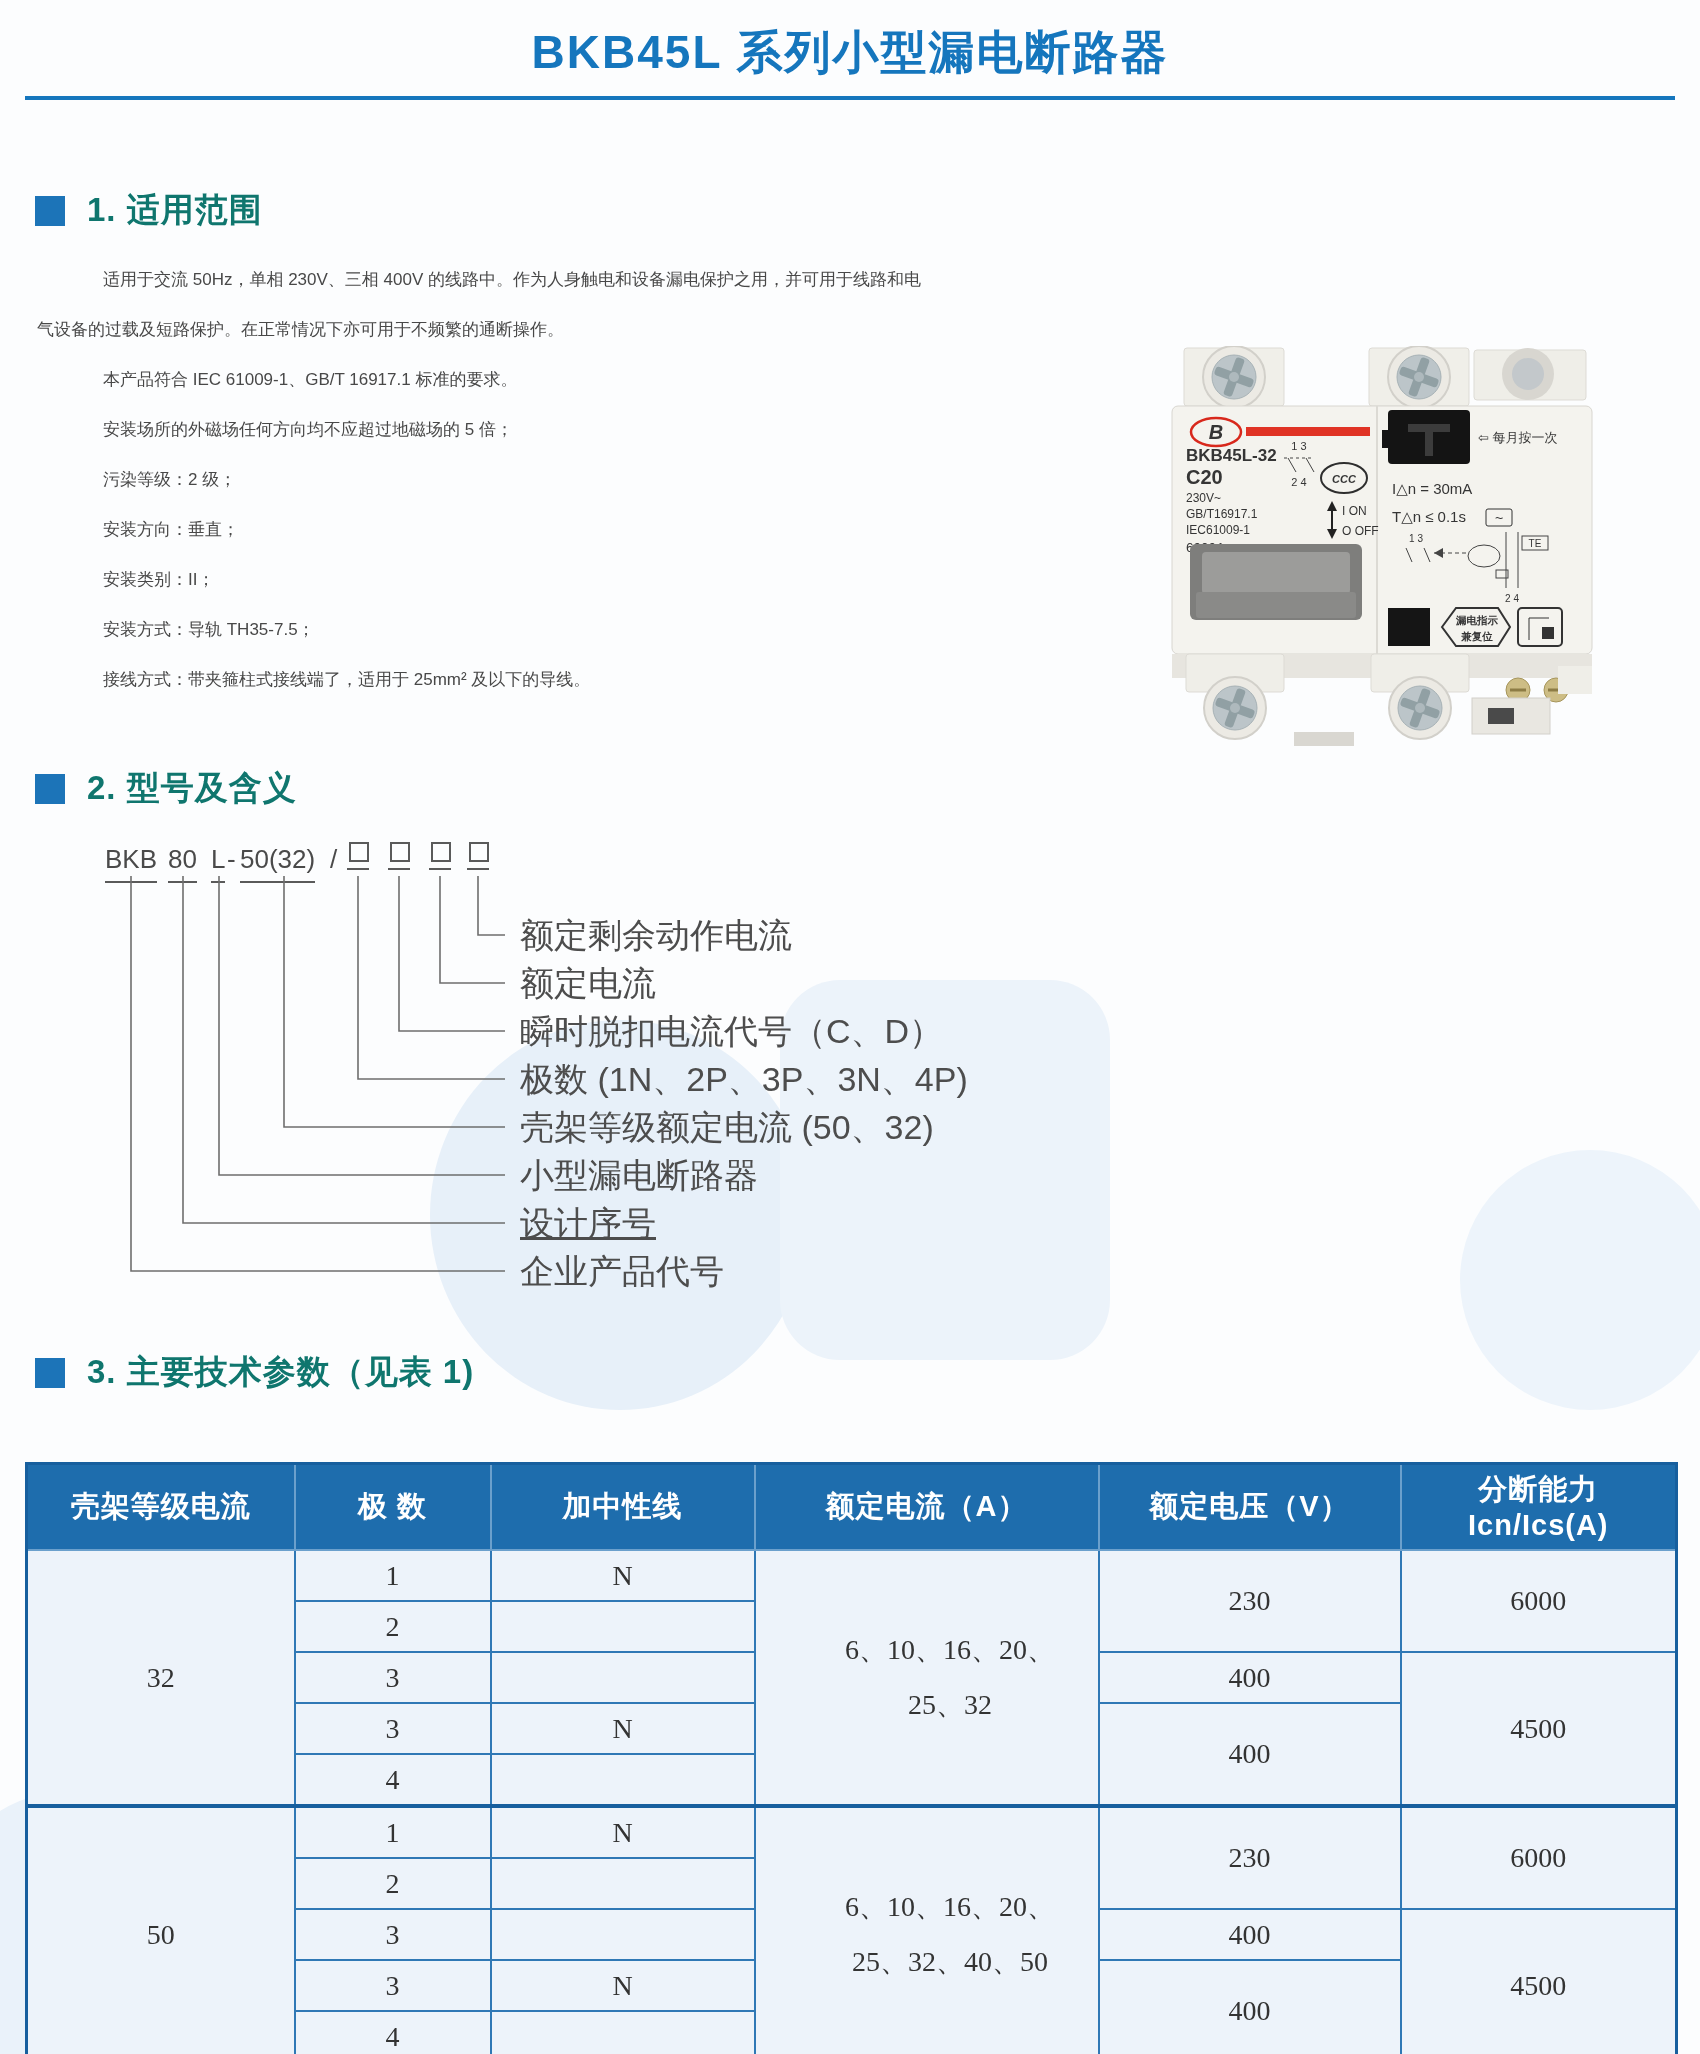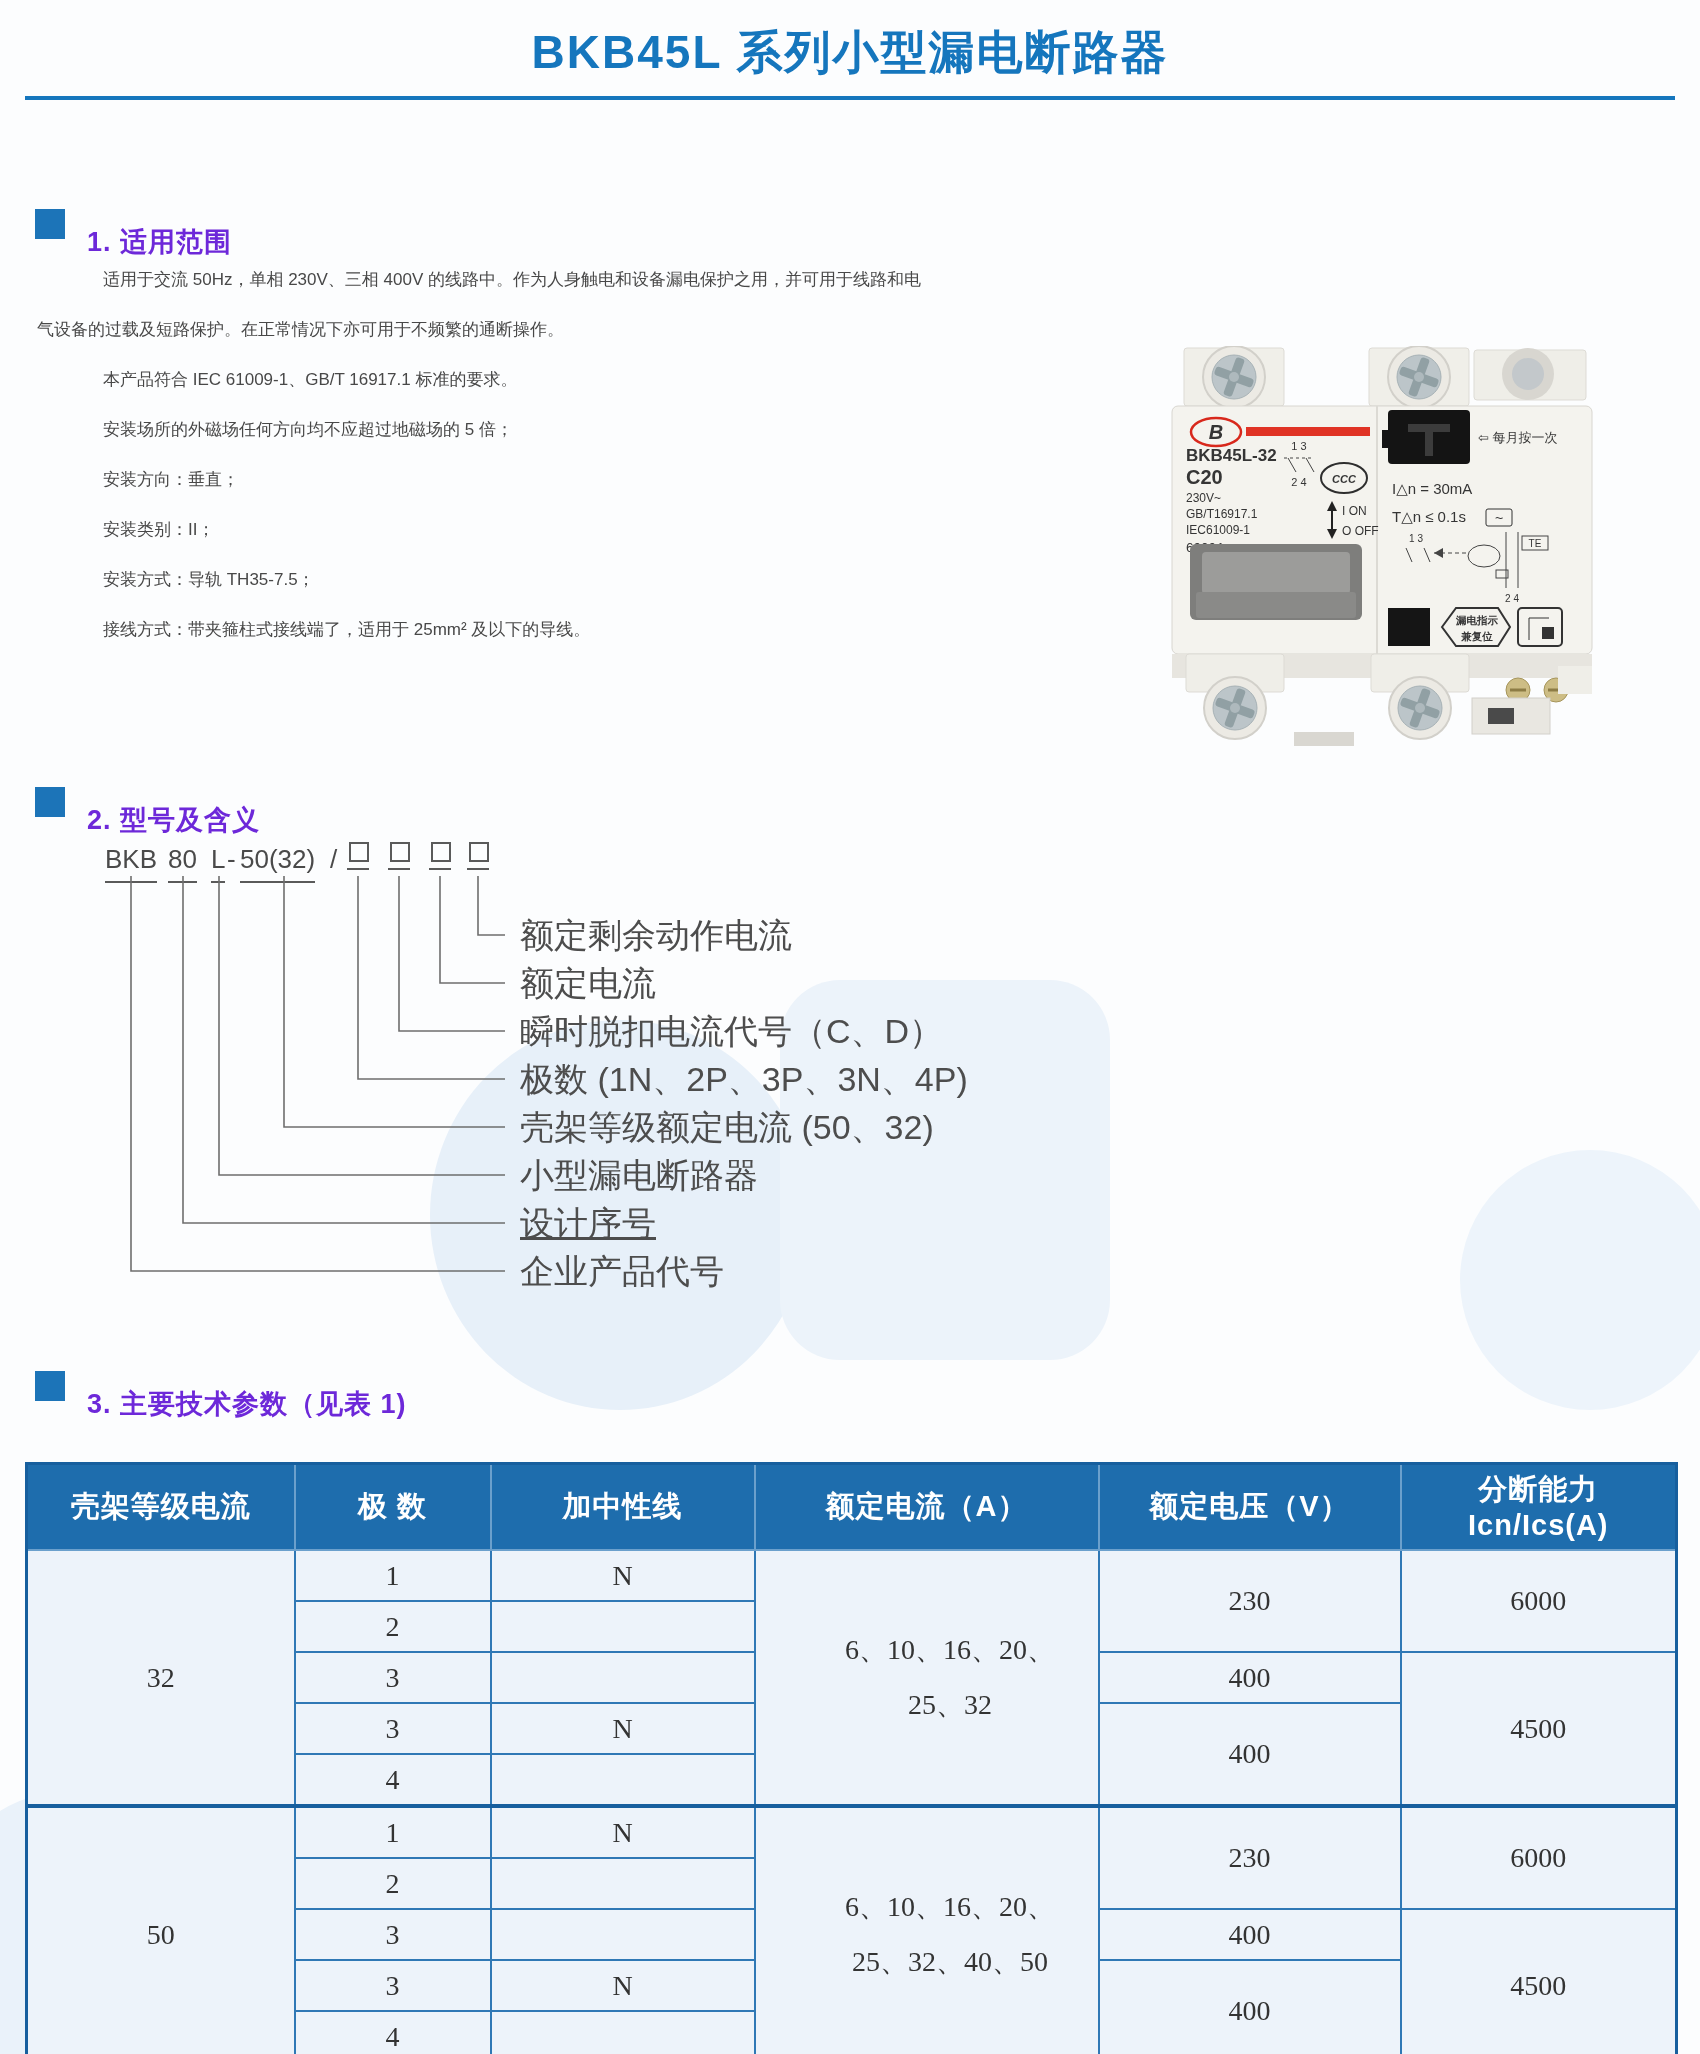--- a/index.html
+++ b/index.html
@@ -15,7 +15,7 @@
   
   .sec{display:flex;align-items:center;gap:22px;}
   .sec-sq{width:30px;height:30px;background:#1c74b8;flex:0 0 auto;}
-  .sec-t{font-size:27px;font-weight:bold;color:#6d28d9;letter-spacing:1px;margin-top:36px;}
+  .sec-t{font-size:33px;font-weight:bold;color:#0f766e;letter-spacing:1px;}
   
   .para{left:37px;top:255px;width:1640px;}
   .pline{height:50px;line-height:50px;font-size:17px;color:#484848;white-space:nowrap;}

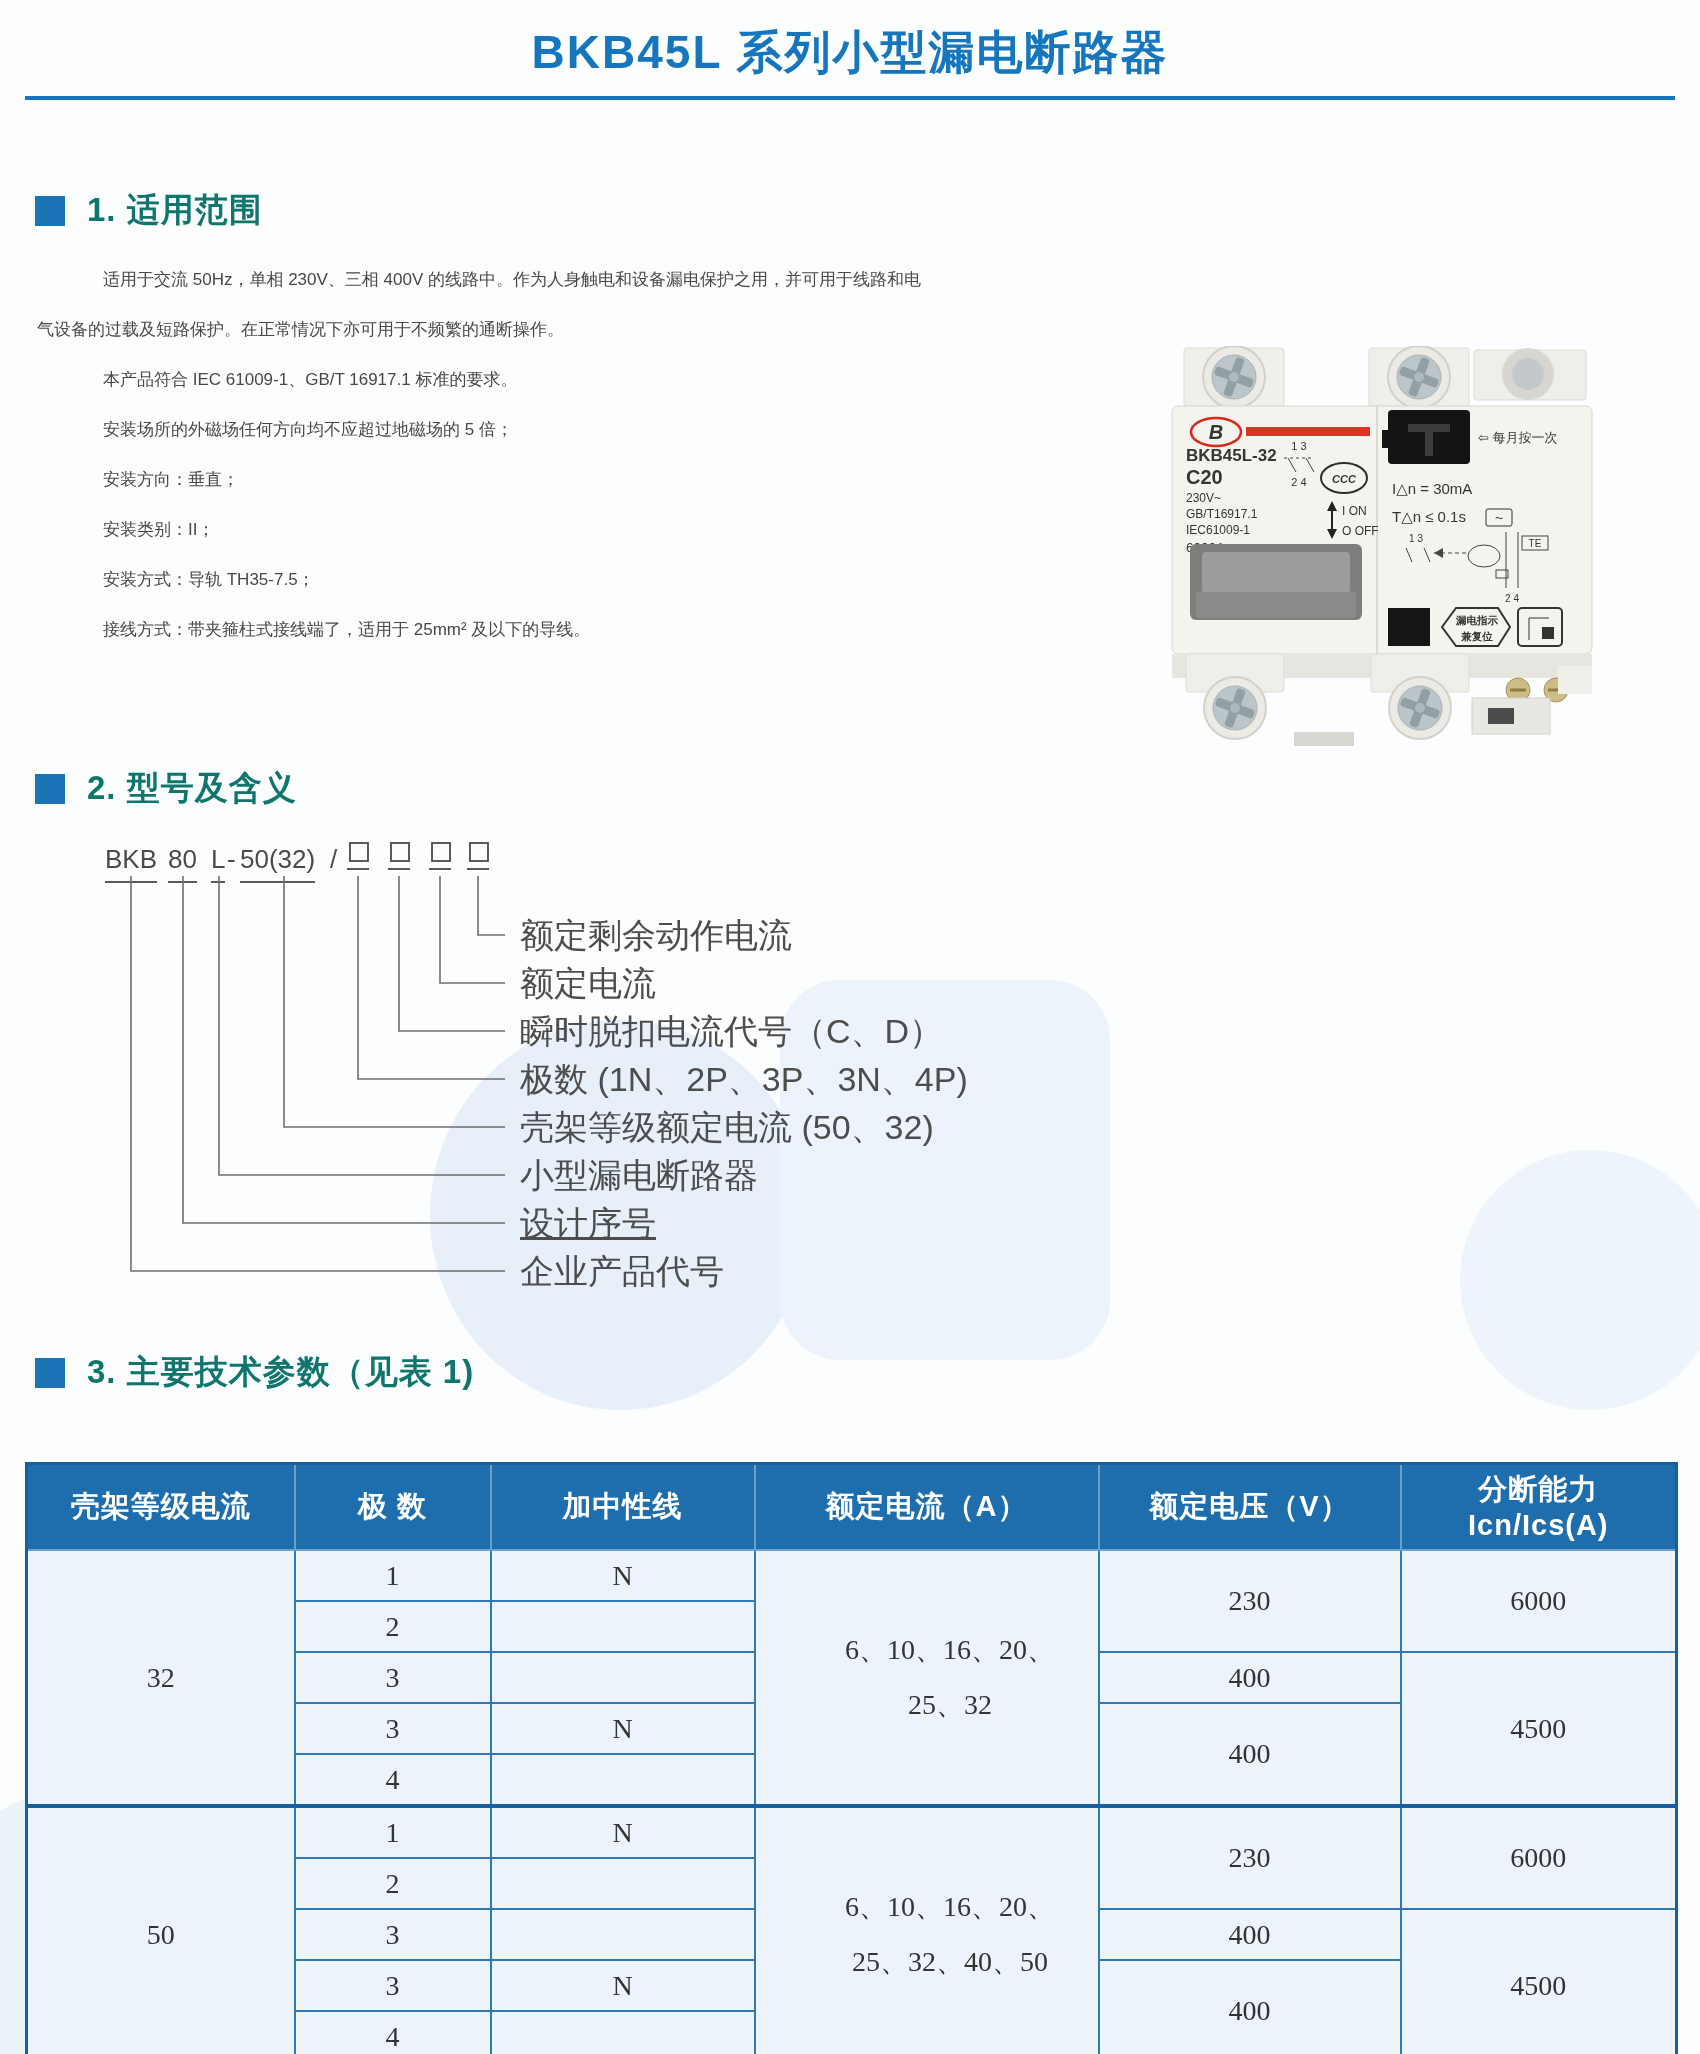--- a/index.html
+++ b/index.html
@@ -68,6 +68,7 @@
     <div class="pline">气设备的过载及短路保护。在正常情况下亦可用于不频繁的通断操作。</div>
     <div class="pline ind">本产品符合 IEC 61009-1、GB/T 16917.1 标准的要求。</div>
     <div class="pline ind">安装场所的外磁场任何方向均不应超过地磁场的 5 倍；</div>
+    <div class="pline ind">污染等级：2 级；</div>
     <div class="pline ind">安装方向：垂直；</div>
     <div class="pline ind">安装类别：II；</div>
     <div class="pline ind">安装方式：导轨 TH35-7.5；</div>

